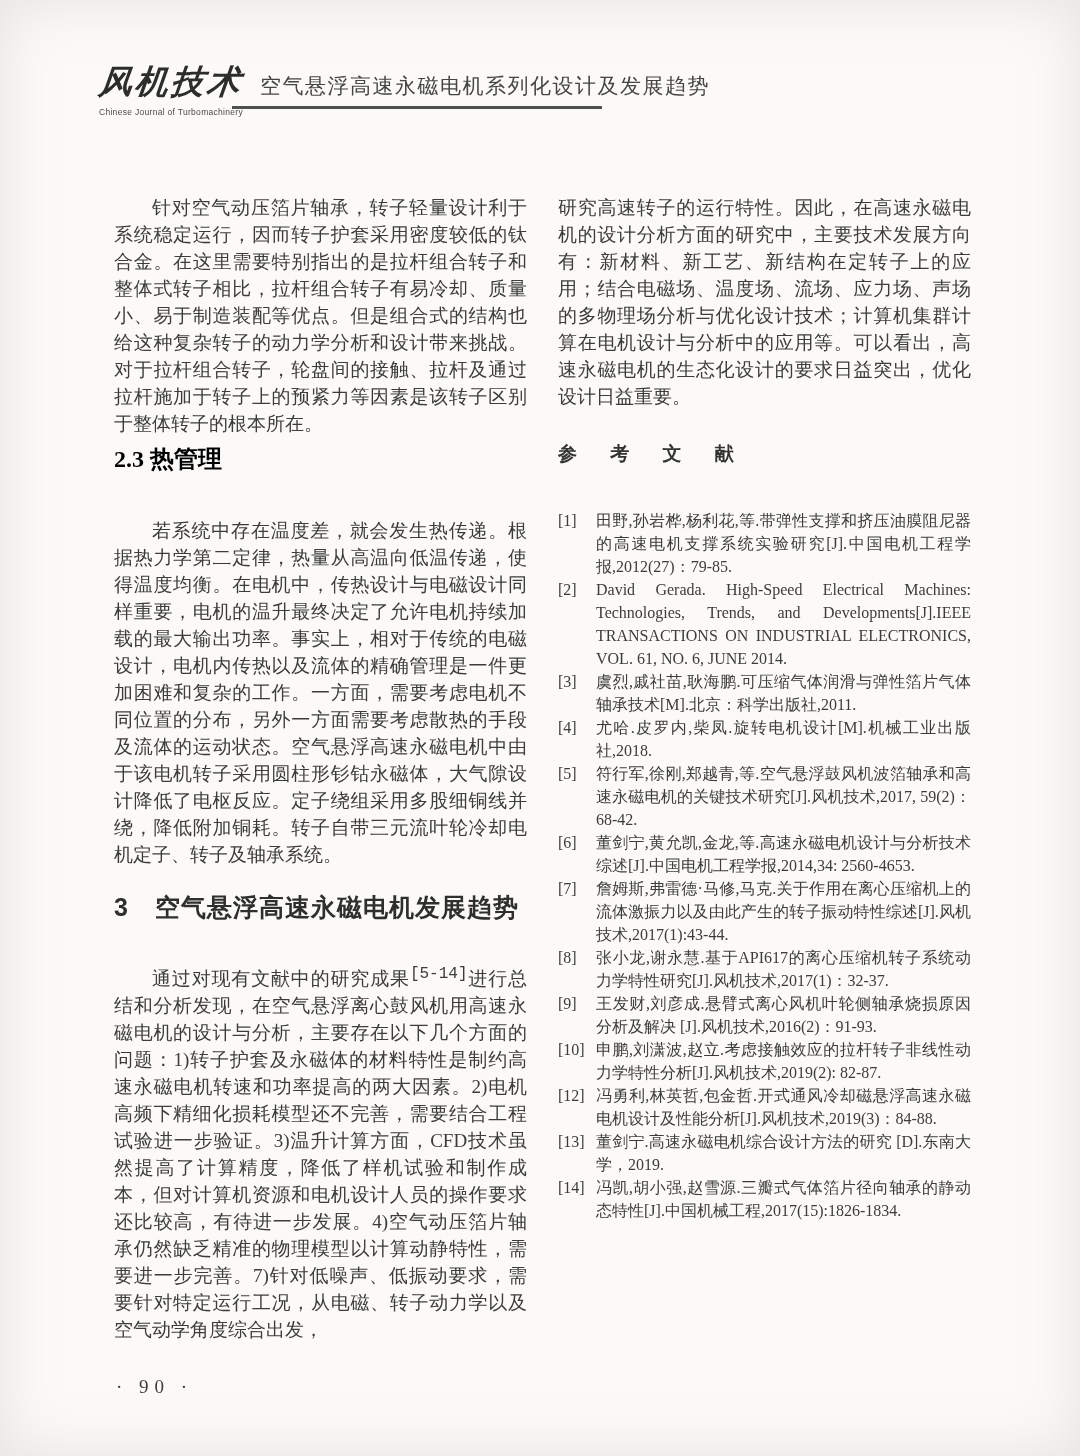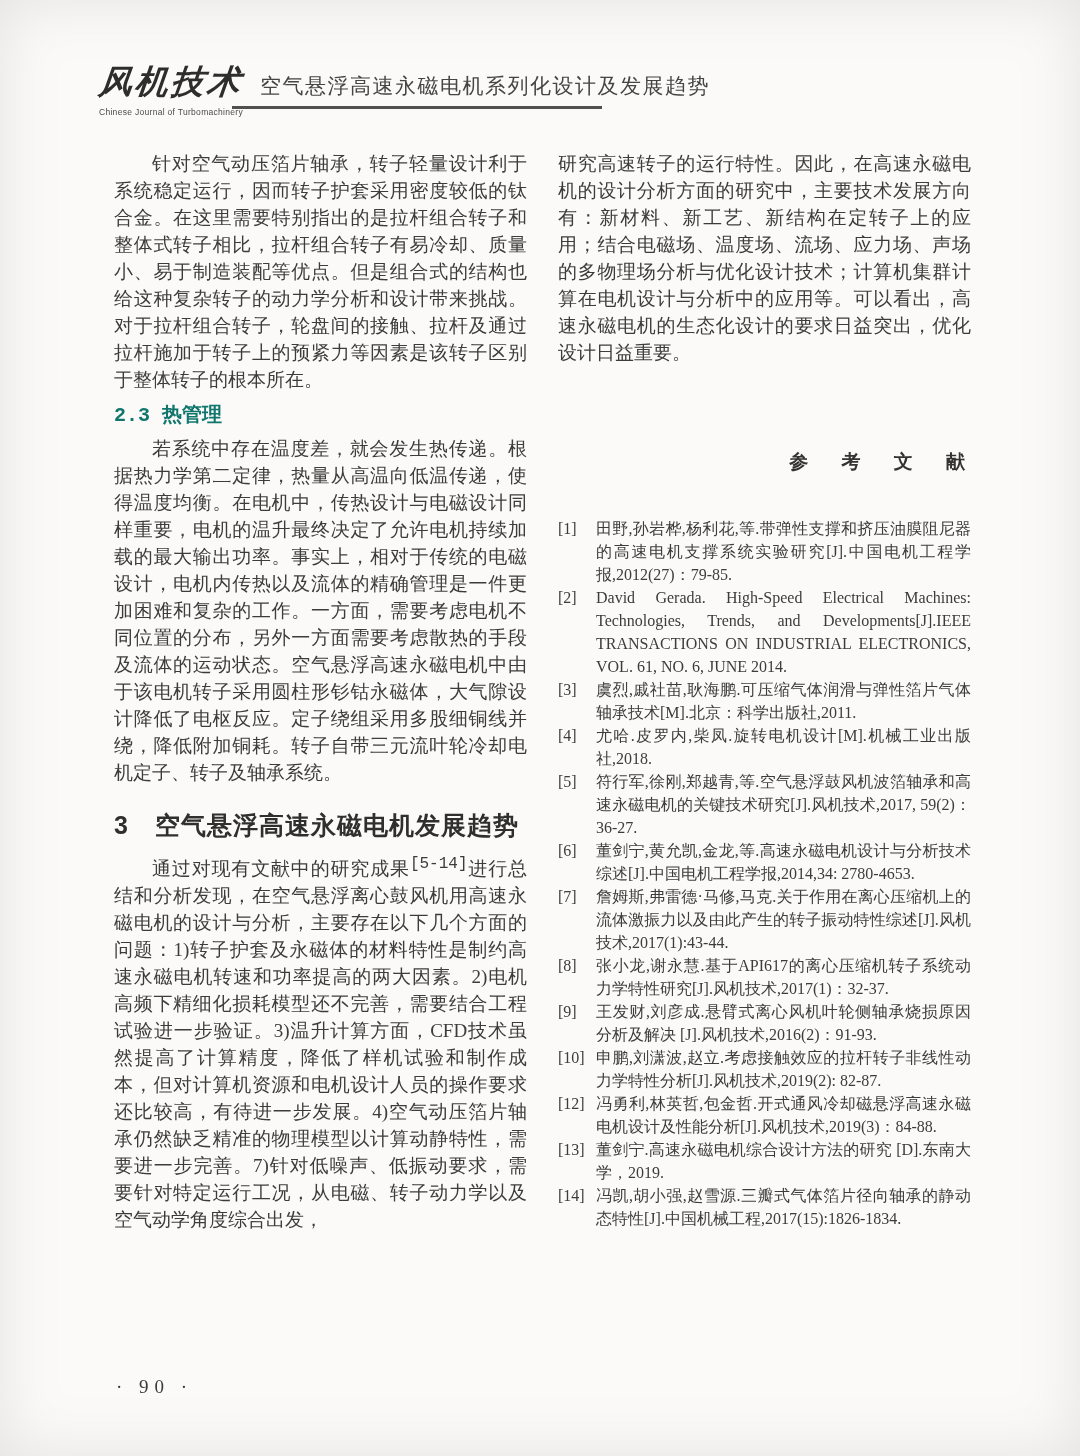--- a/index.html
+++ b/index.html
@@ -71,7 +71,7 @@
   .col-left  { left: 114px; }
   .col-right { left: 558px; }
 
-  .para { text-align: justify; }
+  .para { text-align: justify; margin-top: 44px; }
   .para.indent { text-indent: 2em; }
 
   sup.cite {

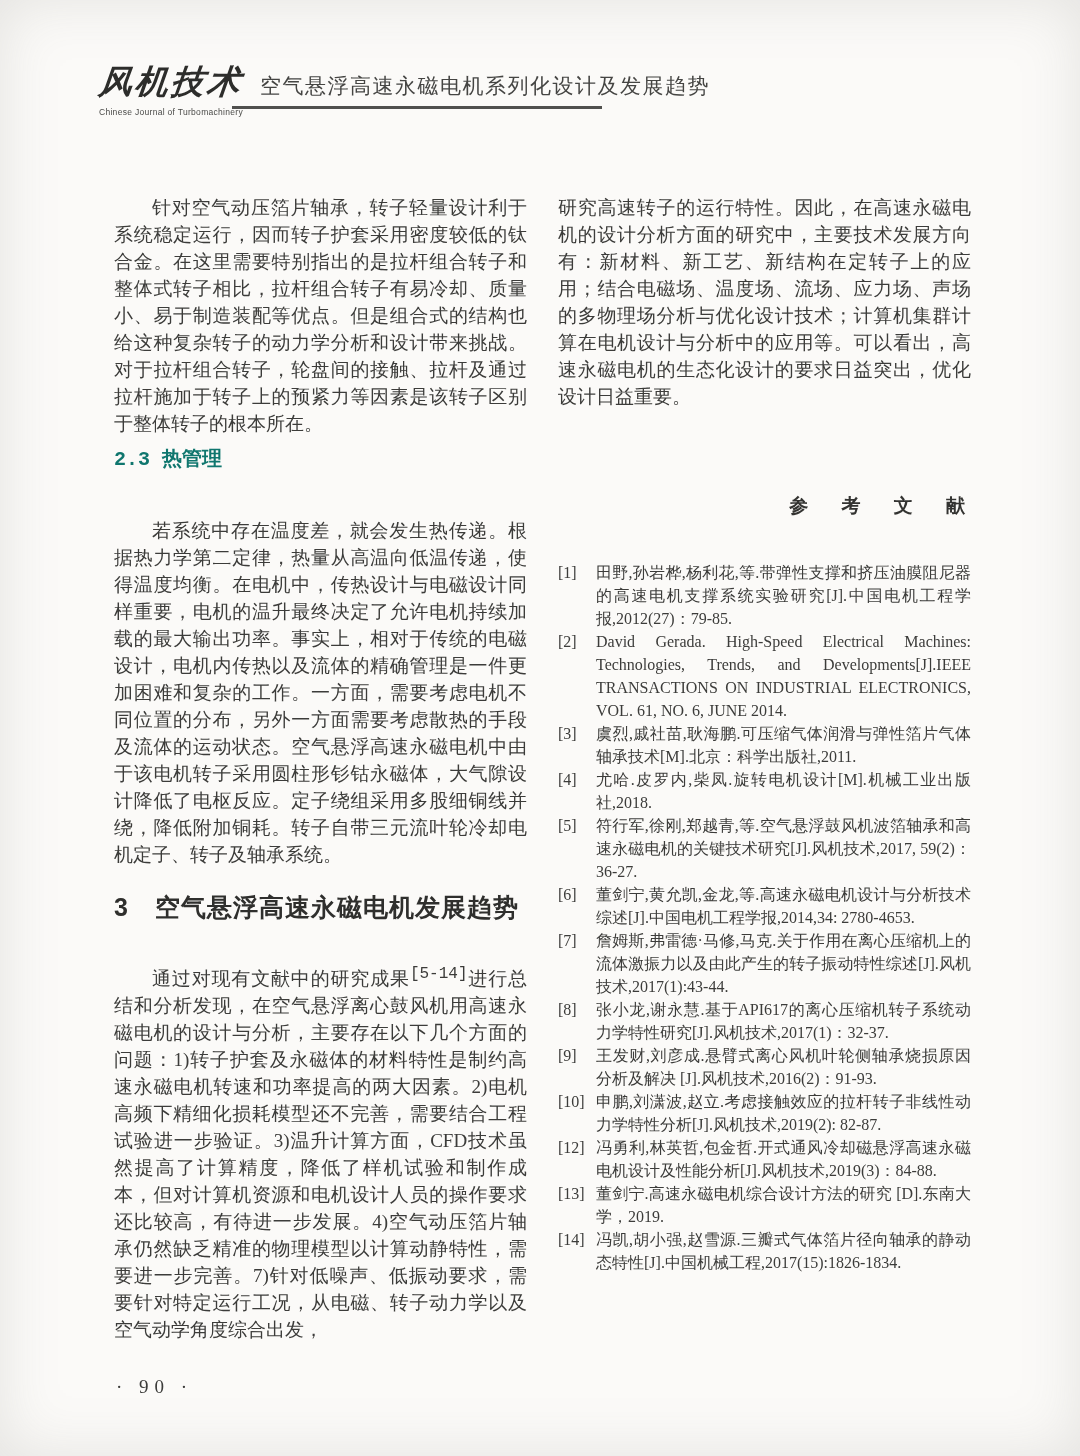--- a/index.html
+++ b/index.html
@@ -82,10 +82,10 @@
   }
 
   .h-sub {
-    font-family: Liberation Mono, monospace;
-    font-weight: bold;
-    font-size: 20px;
-    color: #0f766e;
+    font-family: Liberation Serif, serif;
+    font-weight: bold;
+    font-size: 24px;
+    color: #000000;
     margin-top: 9px;
     margin-bottom: 6px;
     text-align: left;

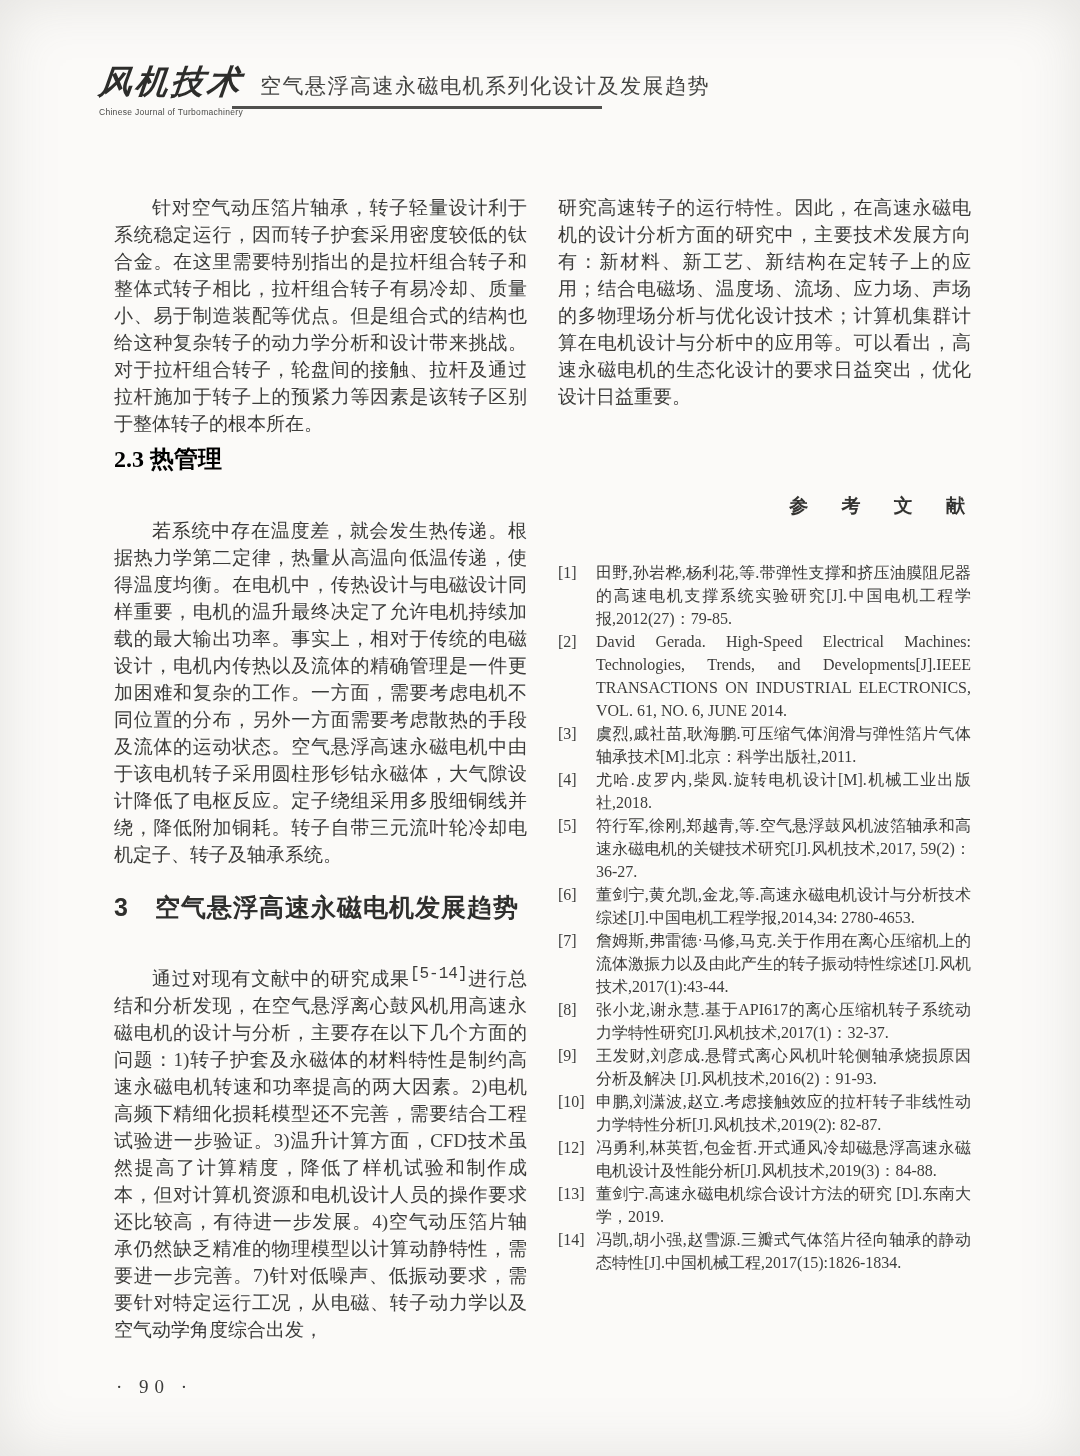--- a/index.html
+++ b/index.html
@@ -110,10 +110,10 @@
     font-weight: bold;
     font-size: 19px;
     color: #333331;
-    text-align: right;
+    text-align: left;
     word-spacing: 16px;
     letter-spacing: 6px;
-    margin-top: 82px;
+    margin-top: 30px;
     margin-bottom: 42px;
   }
   .refs-list {

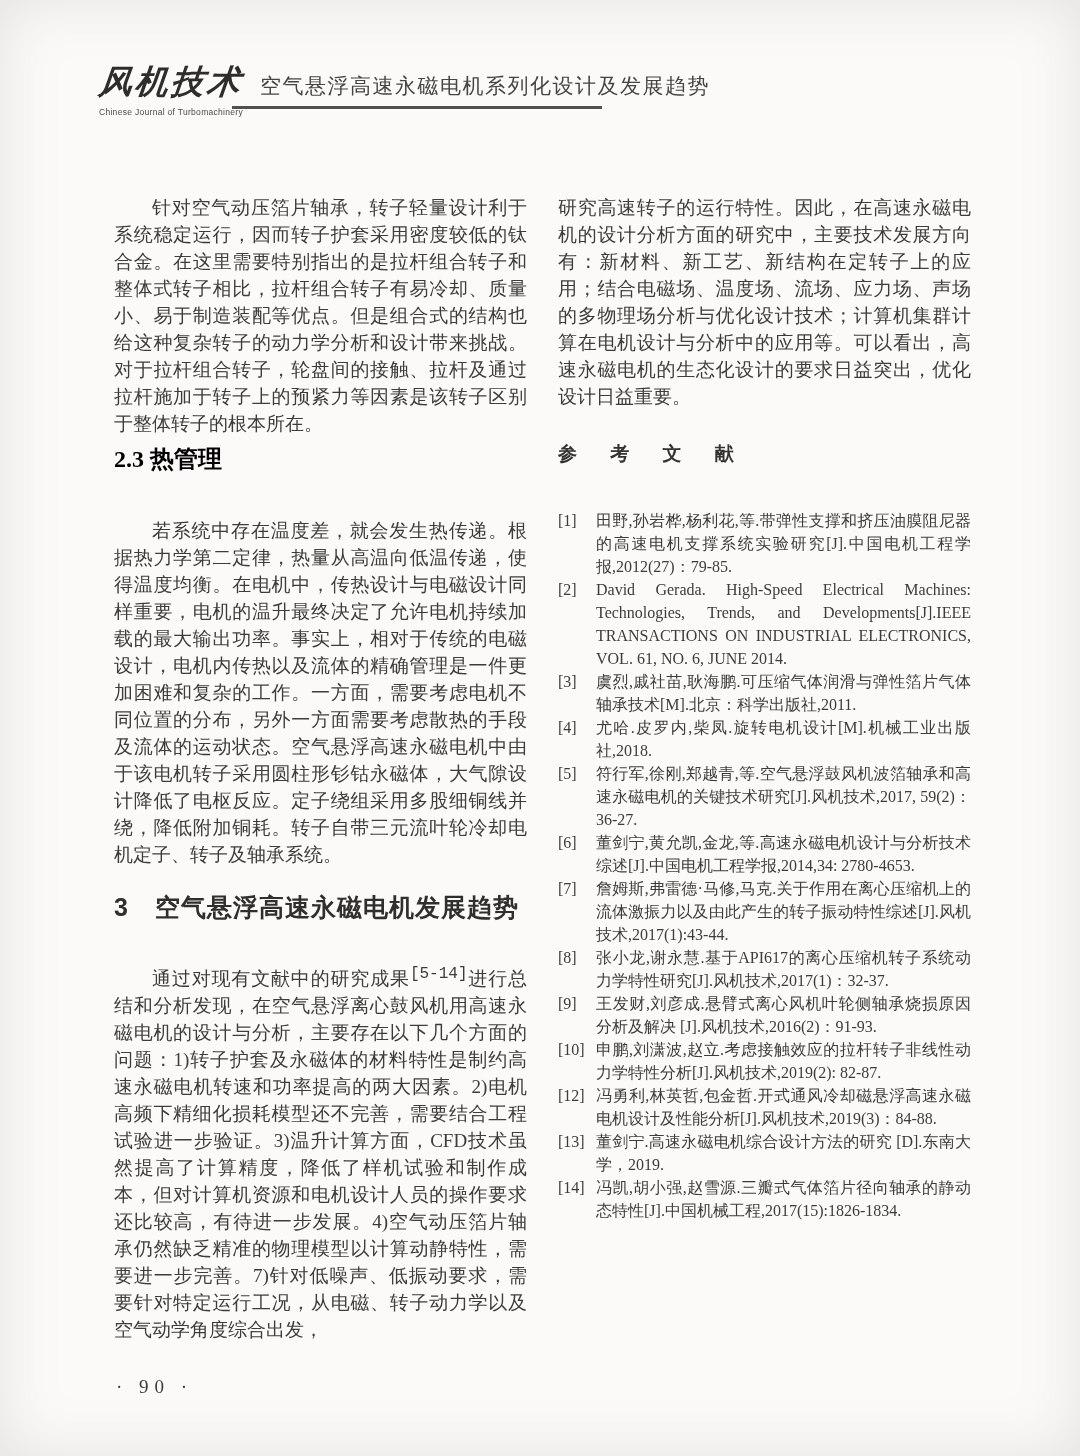--- a/index.html
+++ b/index.html
@@ -191,7 +191,7 @@
       </li>
       <li class="ref-item">
         <span class="ref-label">[5]</span>
-        <span class="ref-text">符行军,徐刚,郑越青,等.空气悬浮鼓风机波箔轴承和高速永磁电机的关键技术研究[J].风机技术,2017, 59(2)：36-27.</span>
+        <span class="ref-text">符行军,徐刚,郑越青,等.空气悬浮鼓风机波箔轴承和高速永磁电机的关键技术研究[J].风机技术,2017, 59(2)：68-42.</span>
       </li>
       <li class="ref-item">
         <span class="ref-label">[6]</span>

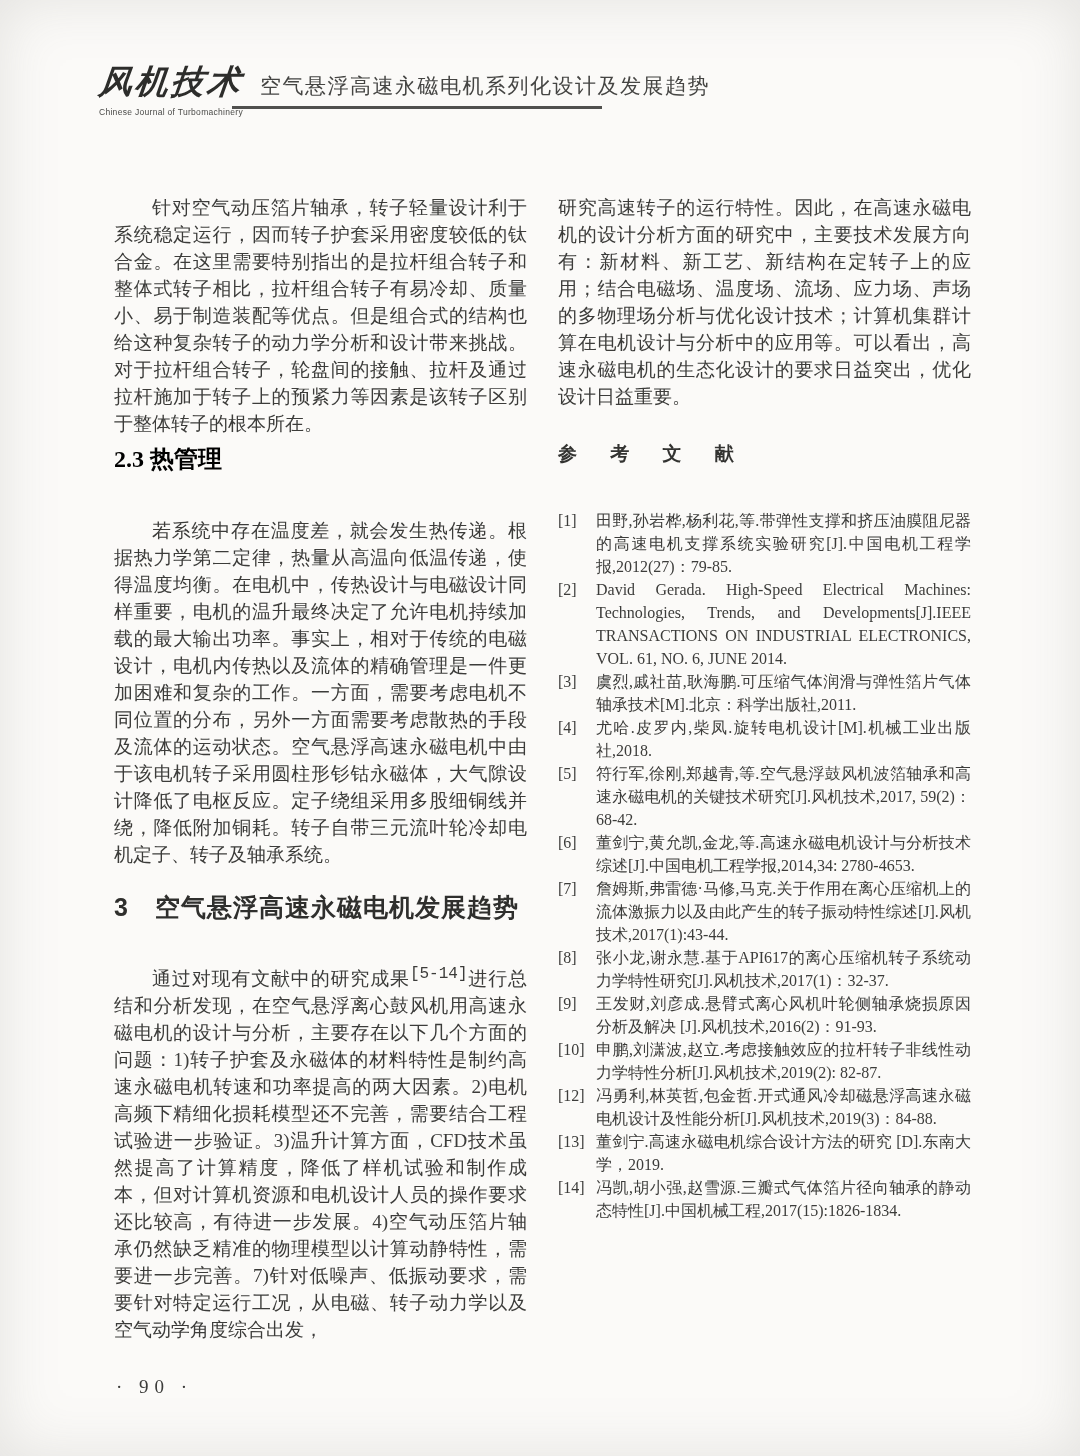--- a/index.html
+++ b/index.html
@@ -195,7 +195,7 @@
       </li>
       <li class="ref-item">
         <span class="ref-label">[6]</span>
-        <span class="ref-text">董剑宁,黄允凯,金龙,等.高速永磁电机设计与分析技术综述[J].中国电机工程学报,2014,34: 2780-4653.</span>
+        <span class="ref-text">董剑宁,黄允凯,金龙,等.高速永磁电机设计与分析技术综述[J].中国电机工程学报,2014,34: 2560-4653.</span>
       </li>
       <li class="ref-item">
         <span class="ref-label">[7]</span>

